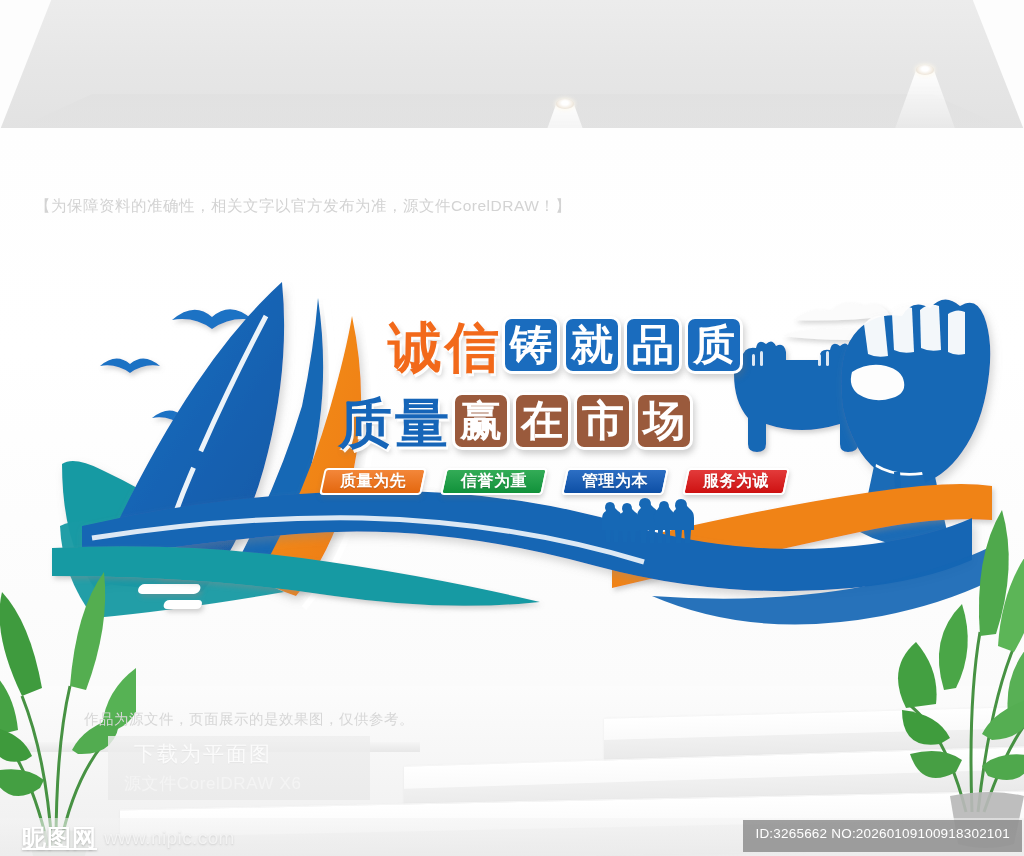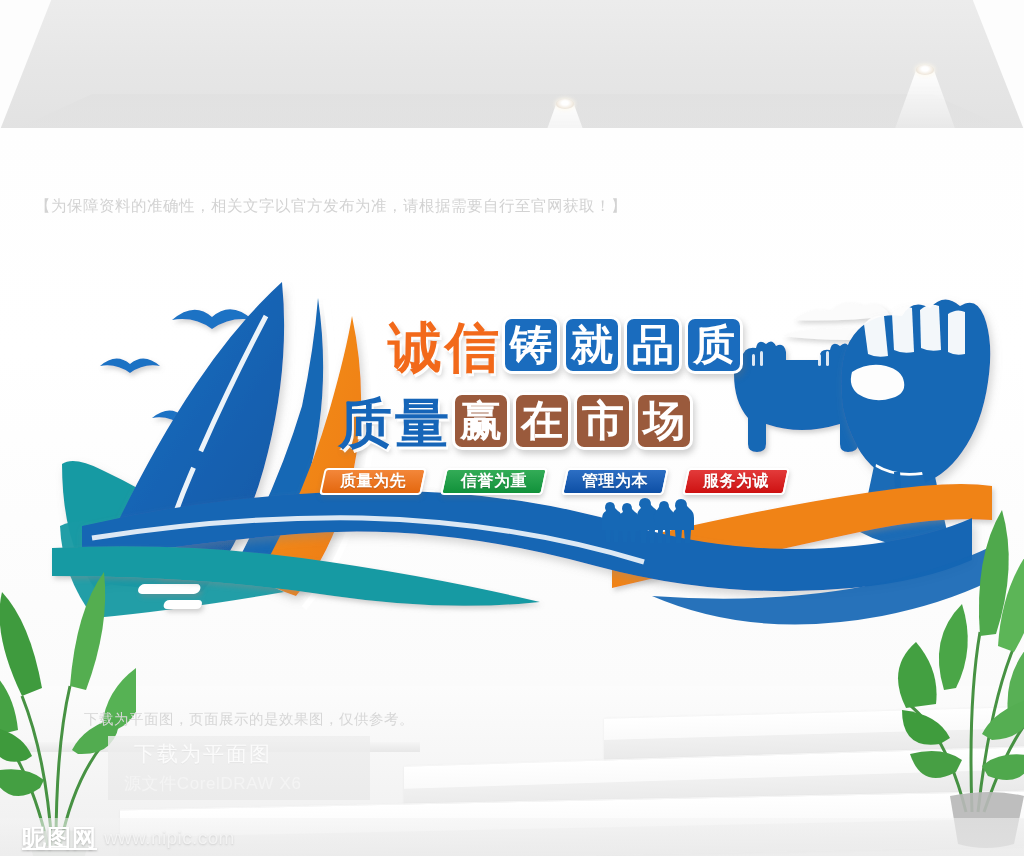--- a/index.html
+++ b/index.html
@@ -148,7 +148,7 @@
   <div class="step step-b"></div>
   <div class="step step-c"></div>
 
-  <div class="notice">【为保障资料的准确性，相关文字以官方发布为准，请根据需要自行至官网获取！】</div>
+  <div class="notice">【为保障资料的准确性，相关文字以官方发布为准，源文件CorelDRAW！】</div>
 
   <div id="art">
 

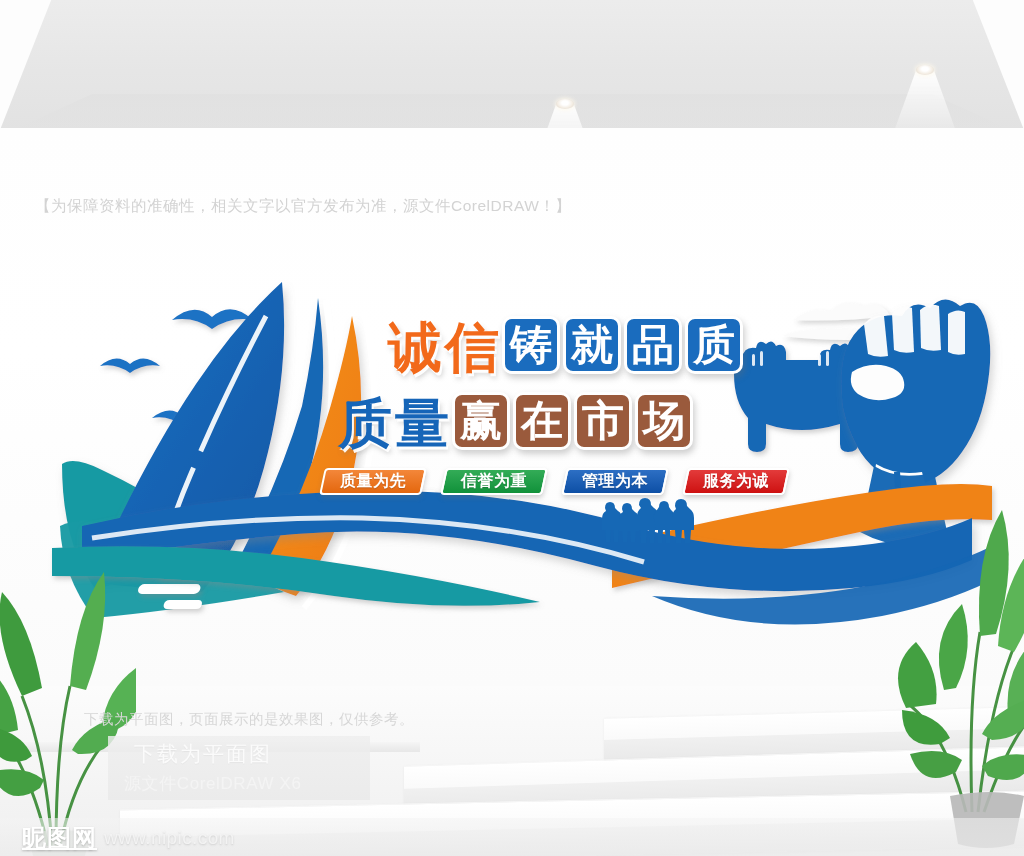--- a/index.html
+++ b/index.html
@@ -342,7 +342,7 @@
     <path d="M54 320 q42 -8 74 0 l-10 48 q-28 8 -56 0 Z" fill="#b9b9b9" opacity=".92"></path>
   </svg>
 
-  <div class="footnote">下载为平面图，页面展示的是效果图，仅供参考。</div>
+  <div class="footnote">作品为源文件，页面展示的是效果图，仅供参考。</div>
   <div class="dl-panel"></div>
   <div class="dl-1">下载为平面图</div>
   <div class="dl-2">源文件CorelDRAW X6</div>

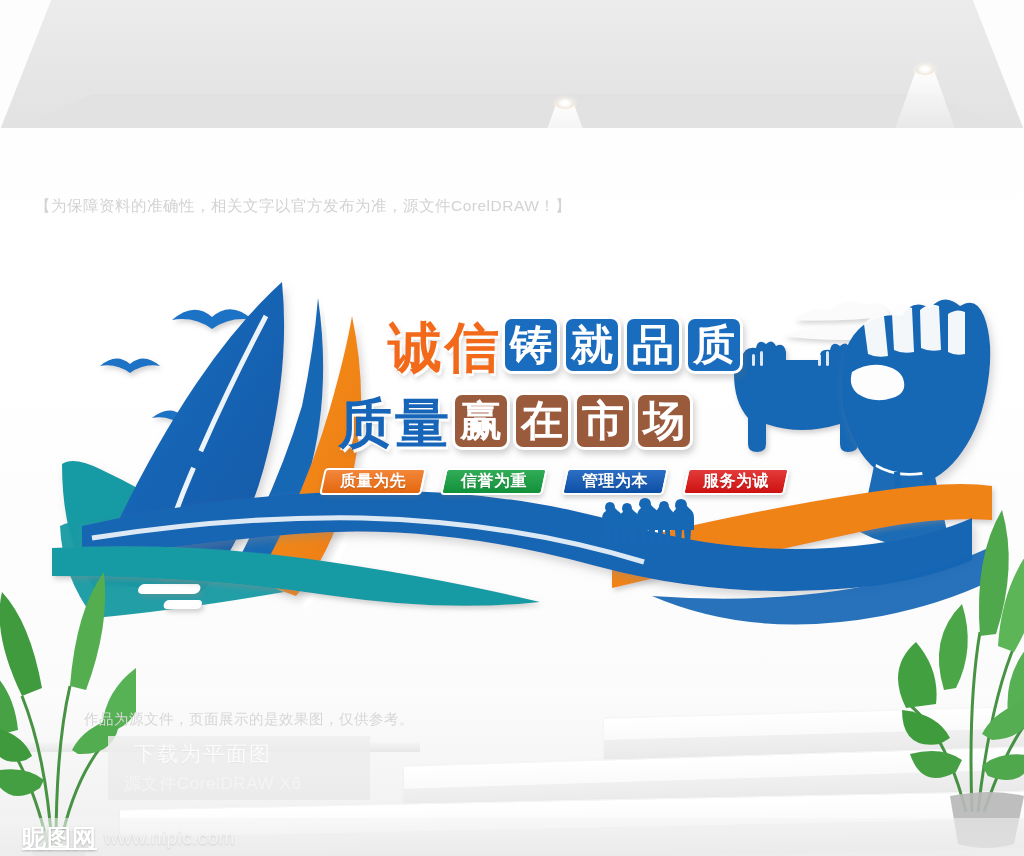--- a/index.html
+++ b/index.html
@@ -350,6 +350,7 @@
   <div class="wm-bar"></div>
   <div class="wm-logo">昵图网</div>
   <div class="wm-url">www.nipic.com</div>
+  <div class="id-badge">ID:3265662 NO:20260109100918302101</div>
 
 </div>
 

